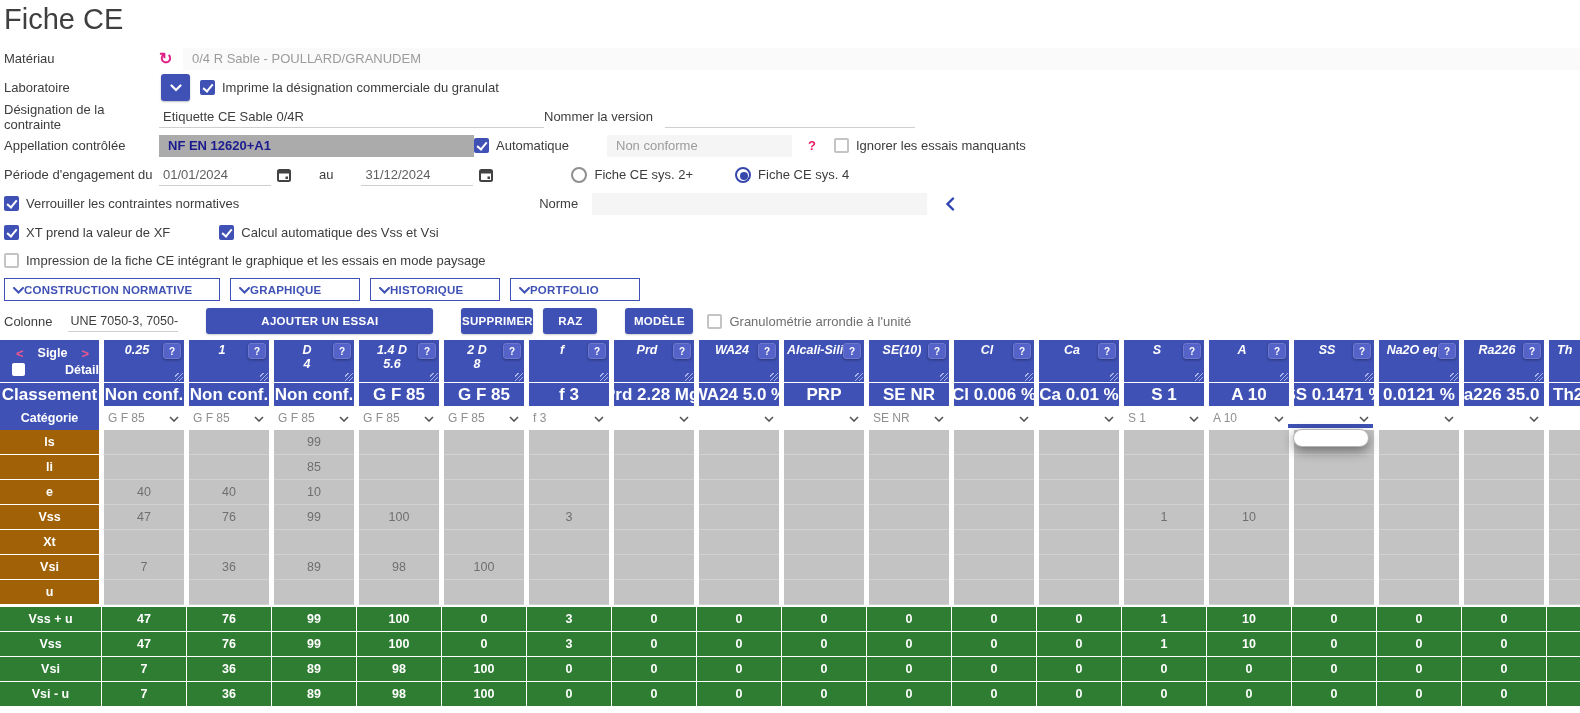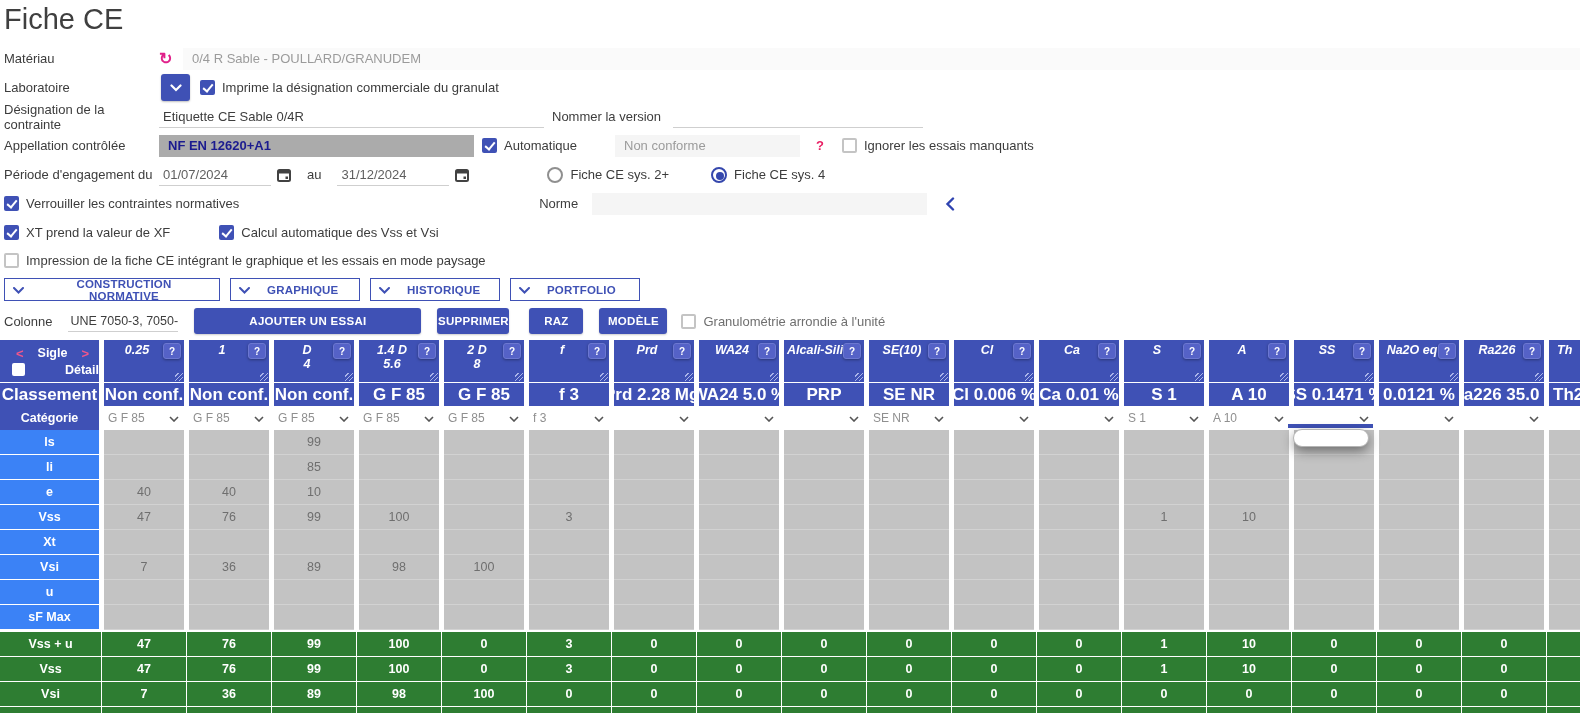--- a/index.html
+++ b/index.html
@@ -87,7 +87,7 @@
   .pill { position:absolute; left:1293px; top:429px; width:76px; height:18px; background:#fff;
           border:1px solid #b5b5b5; border-radius:10px; box-shadow:0 4px 12px rgba(0,0,0,.45); cursor:pointer; }
 
-  .ml8{margin-left:8px}.ml10{margin-left:10px}.ml12{margin-left:12px}.ml14{margin-left:14px}
+  .ml8{}.ml10{margin-left:10px}.ml12{margin-left:12px}.ml14{margin-left:14px}
   .ml16{margin-left:16px}.ml18{margin-left:18px}.ml20{margin-left:20px}.ml38{margin-left:38px}
   .ml42{margin-left:42px}.ml49{margin-left:49px}.ml78{margin-left:78px}.ml300{margin-left:300px}
 </style>

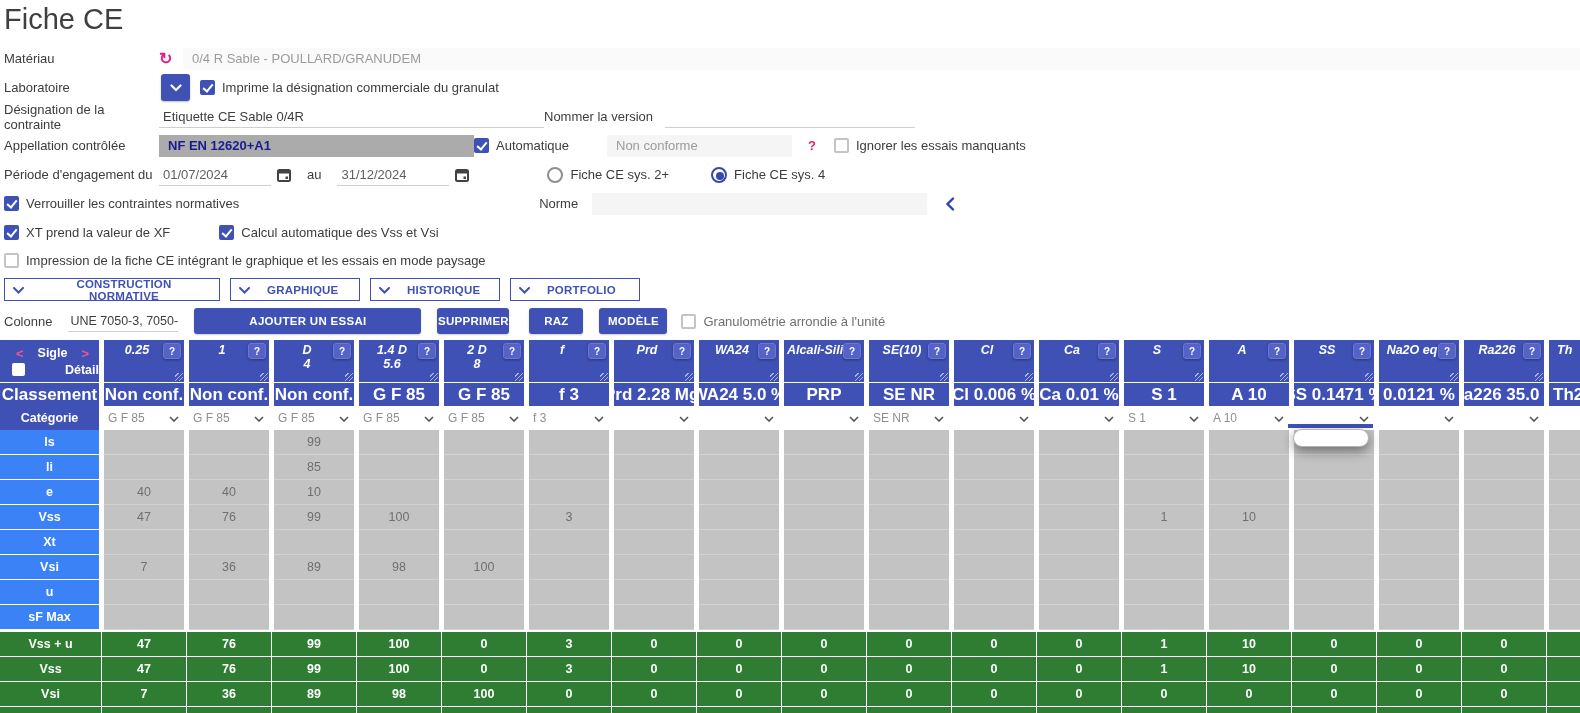--- a/index.html
+++ b/index.html
@@ -133,7 +133,7 @@
 
 <div class="frow">
   <span class="flabel">Période d'engagement du</span>
-  <span class="input-underline" style="width:112px;color:#5f5f5f">01/07/2024</span>
+  <span class="input-underline" style="width:112px;color:#5f5f5f">01/01/2024</span>
   <span class="cal-icon">
       <svg width="14" height="14" viewBox="0 0 14 14">
         <rect x="1" y="2" width="12" height="11" rx="1.5" fill="none" stroke="#424242" stroke-width="2"></rect>

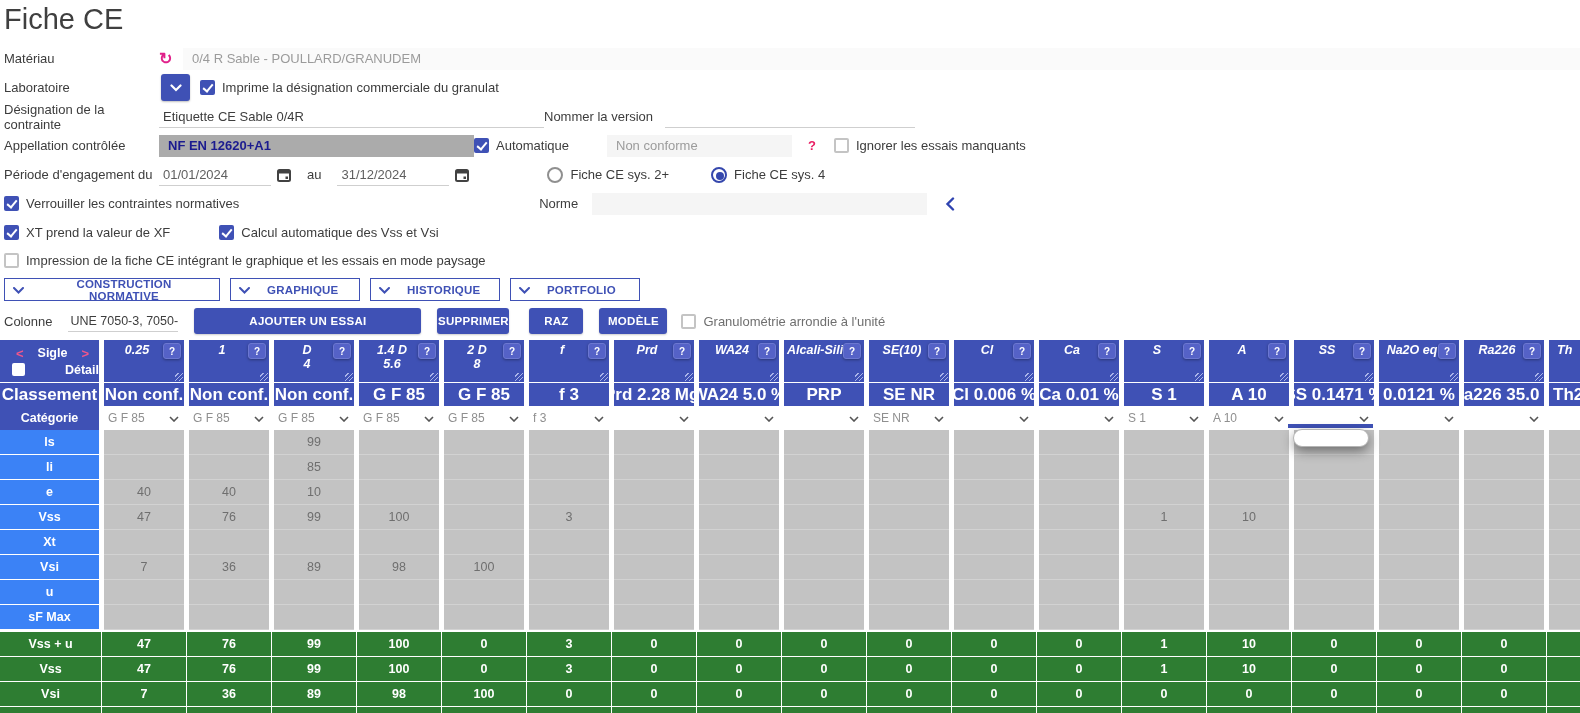--- a/index.html
+++ b/index.html
@@ -88,7 +88,7 @@
           border:1px solid #b5b5b5; border-radius:10px; box-shadow:0 4px 12px rgba(0,0,0,.45); cursor:pointer; }
 
   .ml8{}.ml10{margin-left:10px}.ml12{margin-left:12px}.ml14{margin-left:14px}
-  .ml16{margin-left:16px}.ml18{margin-left:18px}.ml20{margin-left:20px}.ml38{margin-left:38px}
+  .ml16{margin-left:28px}.ml18{margin-left:18px}.ml20{margin-left:20px}.ml38{margin-left:38px}
   .ml42{margin-left:42px}.ml49{margin-left:49px}.ml78{margin-left:78px}.ml300{margin-left:300px}
 </style>
 </head>

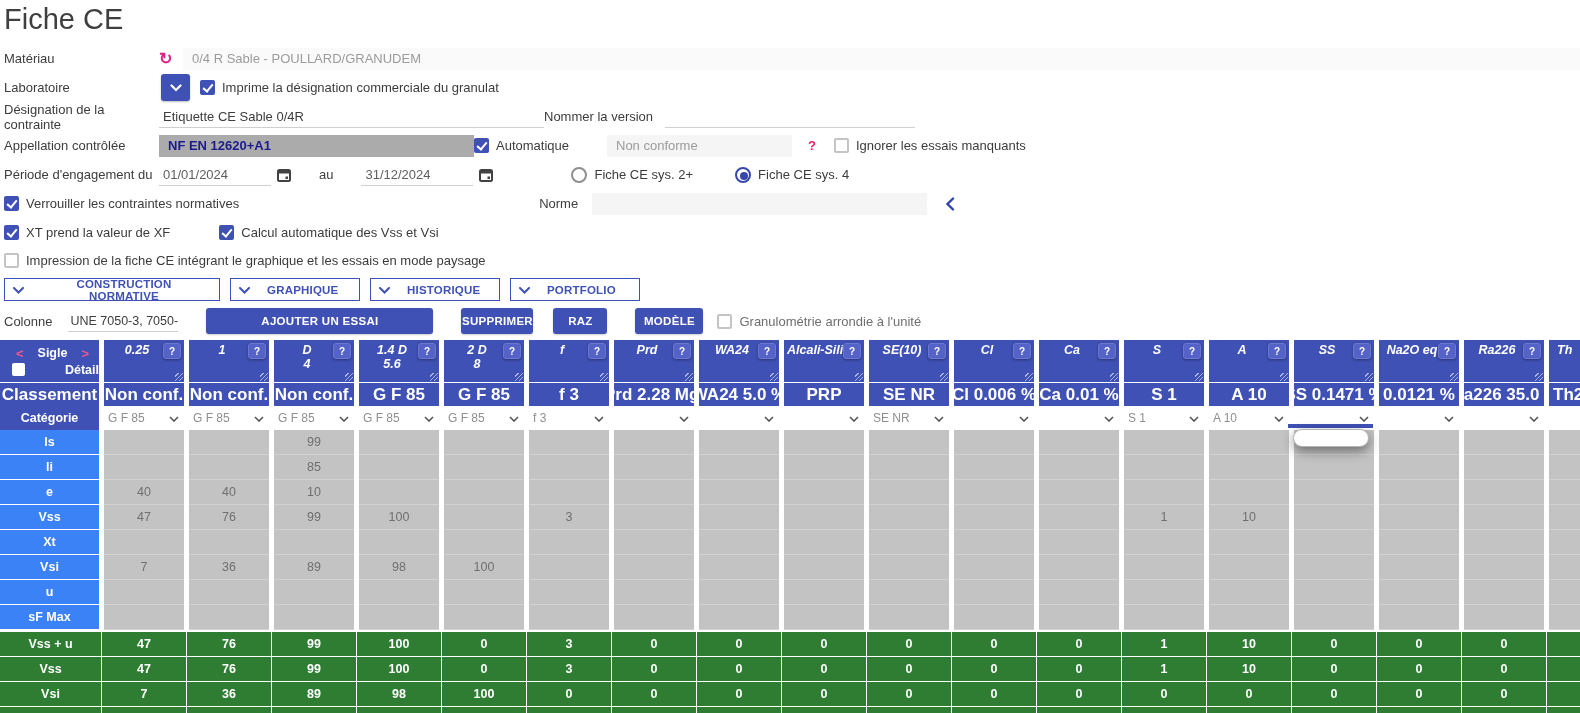--- a/index.html
+++ b/index.html
@@ -38,7 +38,7 @@
   
   .sections { display:flex; gap:10px; padding-left:4px; margin:5px 0 6px; }
   .section-btn { border:1px solid #3f51b5; background:#fff; color:#3f51b5; height:23px; font-size:11.5px;
-                 font-weight:700; display:flex; align-items:center; gap:17px; padding:0 12px 0 8px;
+                 font-weight:700; display:flex; align-items:center; gap:0; padding:0 12px 0 8px;
                  font-family:inherit; letter-spacing:.2px; cursor:pointer; }
   .toolbar { display:flex; align-items:center; padding-left:4px; font-size:13px; height:28px; margin-bottom:3px; }
   .col-select { display:flex; align-items:center; gap:6px; margin-left:16px; border-bottom:1px solid #cfcfcf;

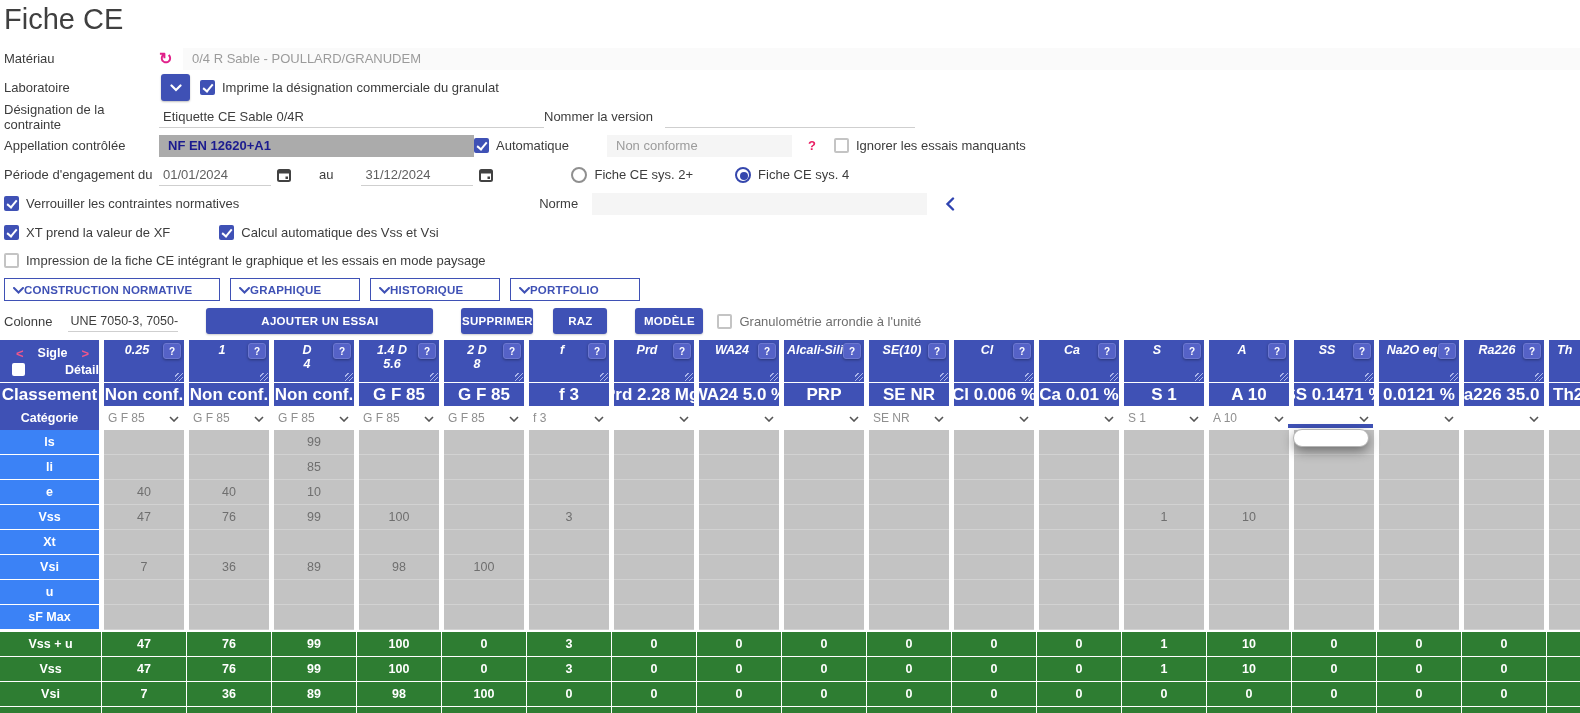--- a/index.html
+++ b/index.html
@@ -88,7 +88,7 @@
           border:1px solid #b5b5b5; border-radius:10px; box-shadow:0 4px 12px rgba(0,0,0,.45); cursor:pointer; }
 
   .ml8{}.ml10{margin-left:10px}.ml12{margin-left:12px}.ml14{margin-left:14px}
-  .ml16{margin-left:28px}.ml18{margin-left:18px}.ml20{margin-left:20px}.ml38{margin-left:38px}
+  .ml16{margin-left:28px}.ml18{margin-left:18px}.ml20{margin-left:10px}.ml38{margin-left:38px}
   .ml42{margin-left:42px}.ml49{margin-left:49px}.ml78{margin-left:78px}.ml300{margin-left:300px}
 </style>
 </head>

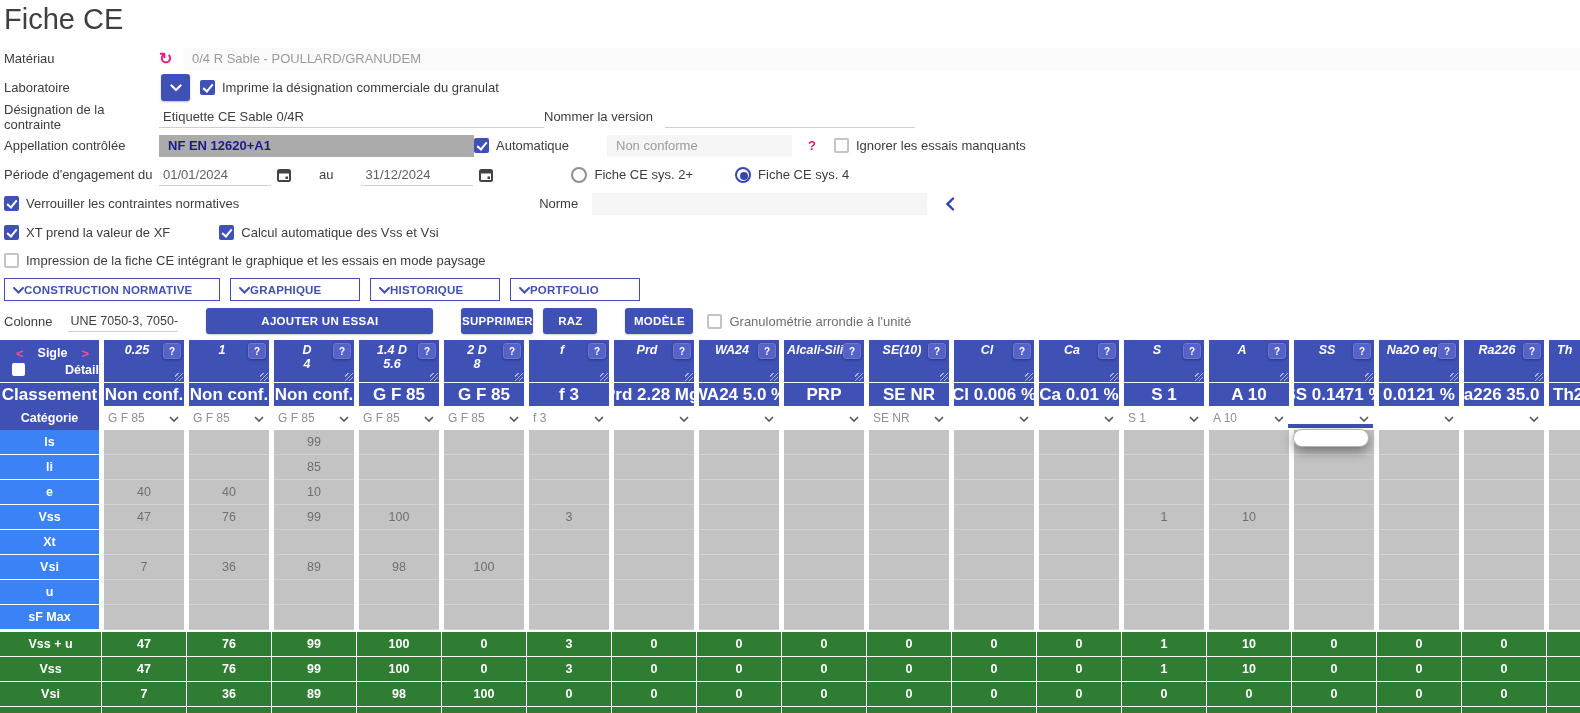--- a/index.html
+++ b/index.html
@@ -73,7 +73,7 @@
   .cat-label { height:24px; display:flex; align-items:center; justify-content:center; }
   .cat-cell { height:24px; background:#fff; display:flex; align-items:center; justify-content:space-between;
               color:#8f8f8f; font-size:12px; padding:0 5px 0 4px; cursor:pointer; white-space:nowrap; overflow:hidden; }
-  .row-label { background:#3b82f6; color:#fff; font-weight:700; font-size:12.5px; height:25px;
+  .row-label { background:#a16207; color:#fff; font-weight:700; font-size:12.5px; height:25px;
                display:flex; align-items:center; justify-content:center; border-bottom:1px solid #fff; }
   .gcell { background:#c3c3c3; color:#6f6f6f; font-size:12.5px; height:25px;
            display:flex; align-items:center; justify-content:center; border-bottom:1px solid #d2d2d2; cursor:text; }

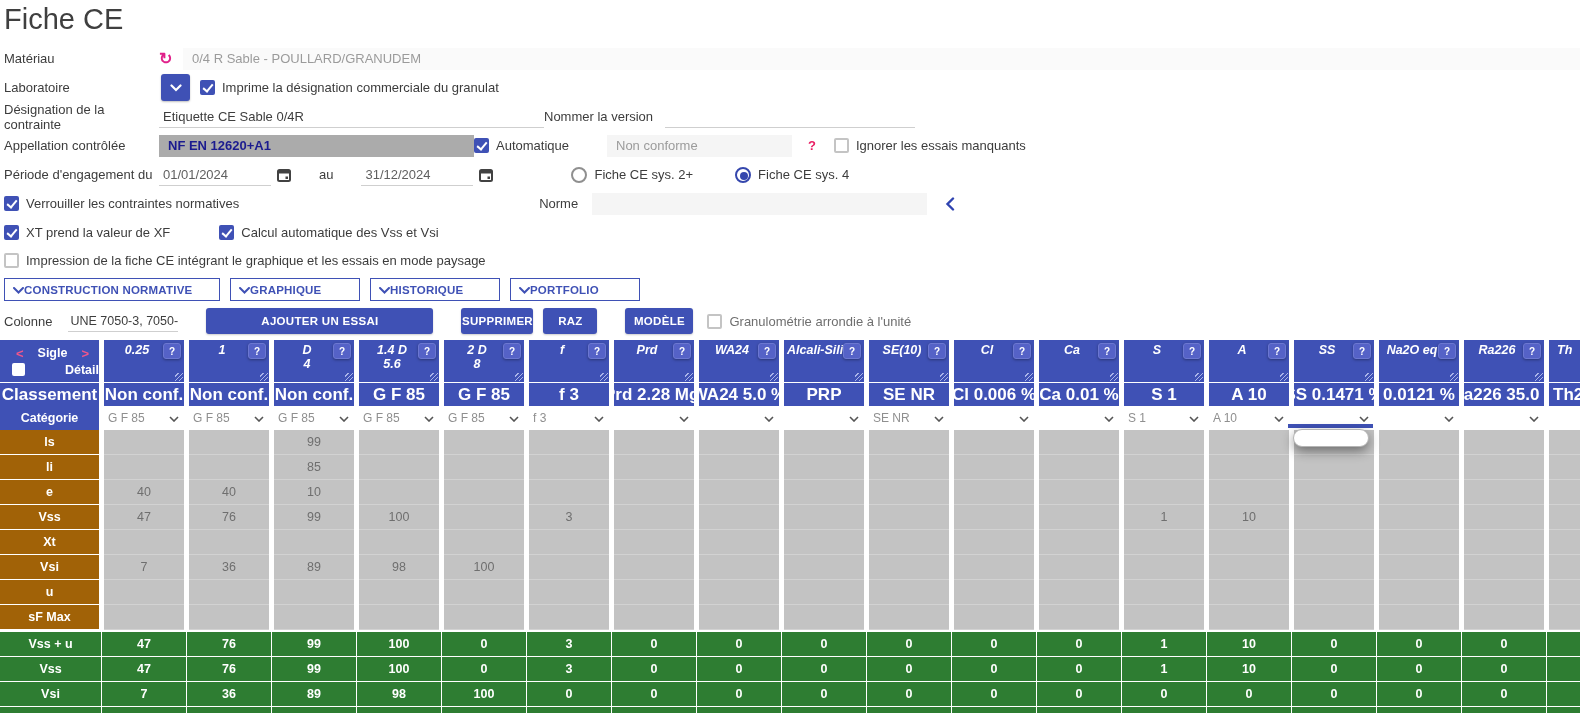--- a/index.html
+++ b/index.html
@@ -638,27 +638,6 @@
       <div class="gcell"></div>
       <div class="gcell"></div>
     </div>
-    <div class="grid body-row">
-      <div class="row-label">sF Max</div>
-      <div class="gcell"></div>
-      <div class="gcell"></div>
-      <div class="gcell"></div>
-      <div class="gcell"></div>
-      <div class="gcell"></div>
-      <div class="gcell"></div>
-      <div class="gcell"></div>
-      <div class="gcell"></div>
-      <div class="gcell"></div>
-      <div class="gcell"></div>
-      <div class="gcell"></div>
-      <div class="gcell"></div>
-      <div class="gcell"></div>
-      <div class="gcell"></div>
-      <div class="gcell"></div>
-      <div class="gcell"></div>
-      <div class="gcell"></div>
-      <div class="gcell"></div>
-    </div>
     <div class="grid sum-row first-sum">
       <div class="scell slabel">Vss + u</div>
       <div class="scell">47</div>

